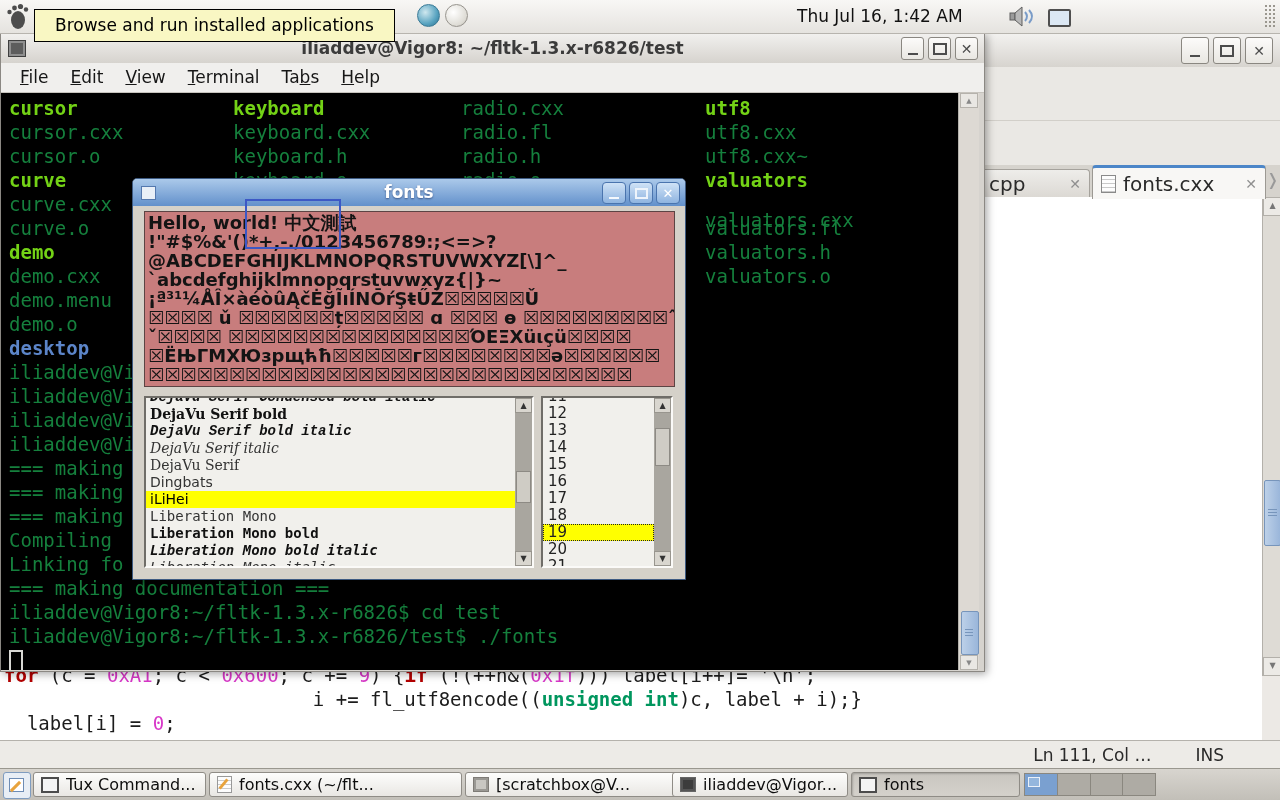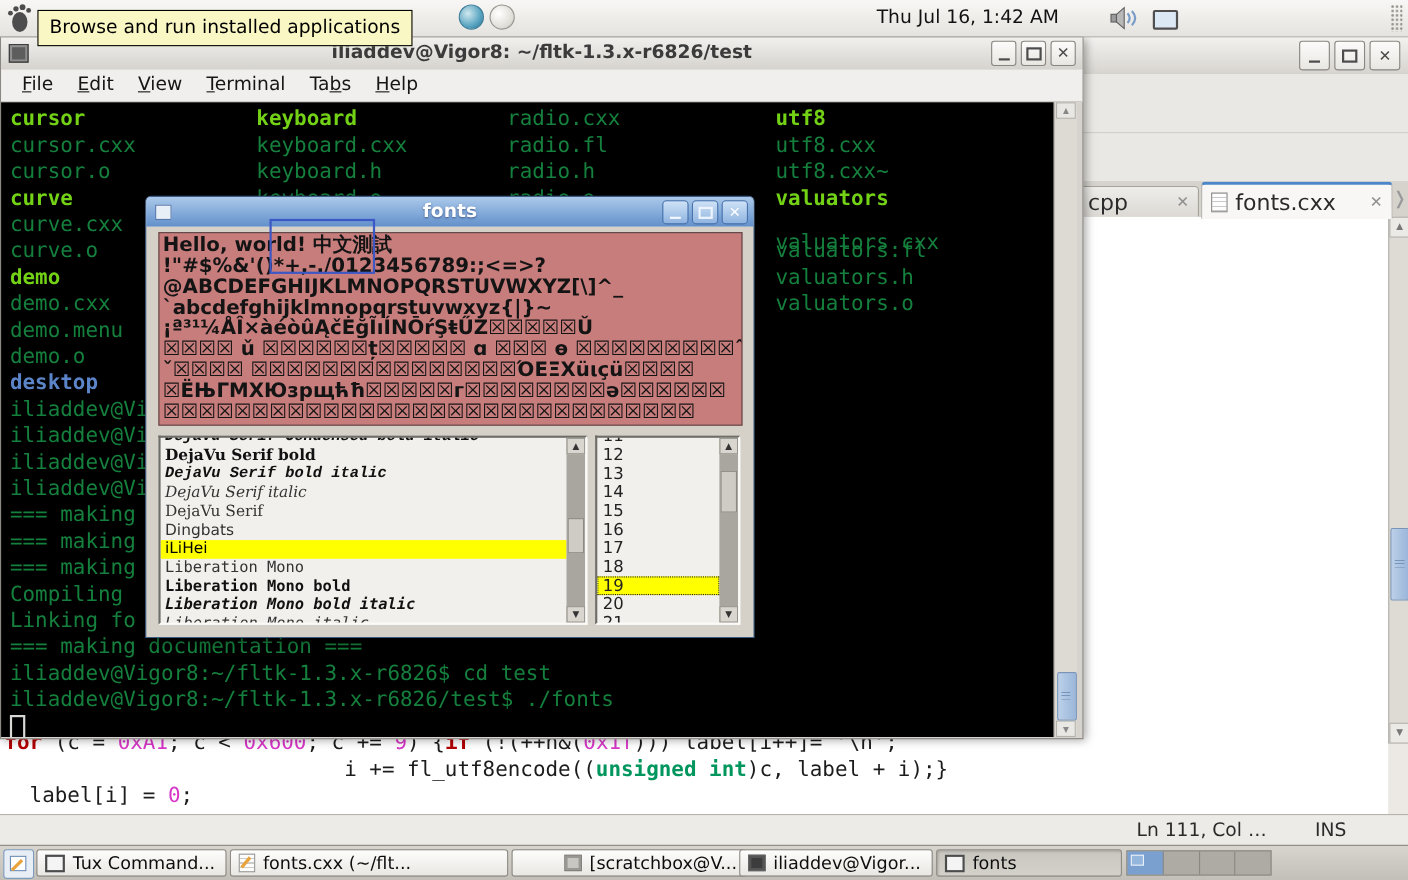--- a/index.html
+++ b/index.html
@@ -21,7 +21,7 @@
   .grip{position:absolute;left:1264px;top:4px;width:11px;height:25px;
     background-image:radial-gradient(#9a978f 1px,transparent 1.3px);background-size:4px 4px;}
   .tooltip{position:absolute;left:34px;top:9px;height:31px;line-height:30px;z-index:40;
-    background:#f9f7c3;border:1px solid #000;padding:0 10px;font-size:17px;color:#000;white-space:nowrap;}
+    background:#f9f7c3;border:1px solid #000;padding:0 20px;font-size:17px;color:#000;white-space:nowrap;}
 
   
   .wbtn{width:21px;height:21px;border:1px solid #8a8781;border-radius:3px;

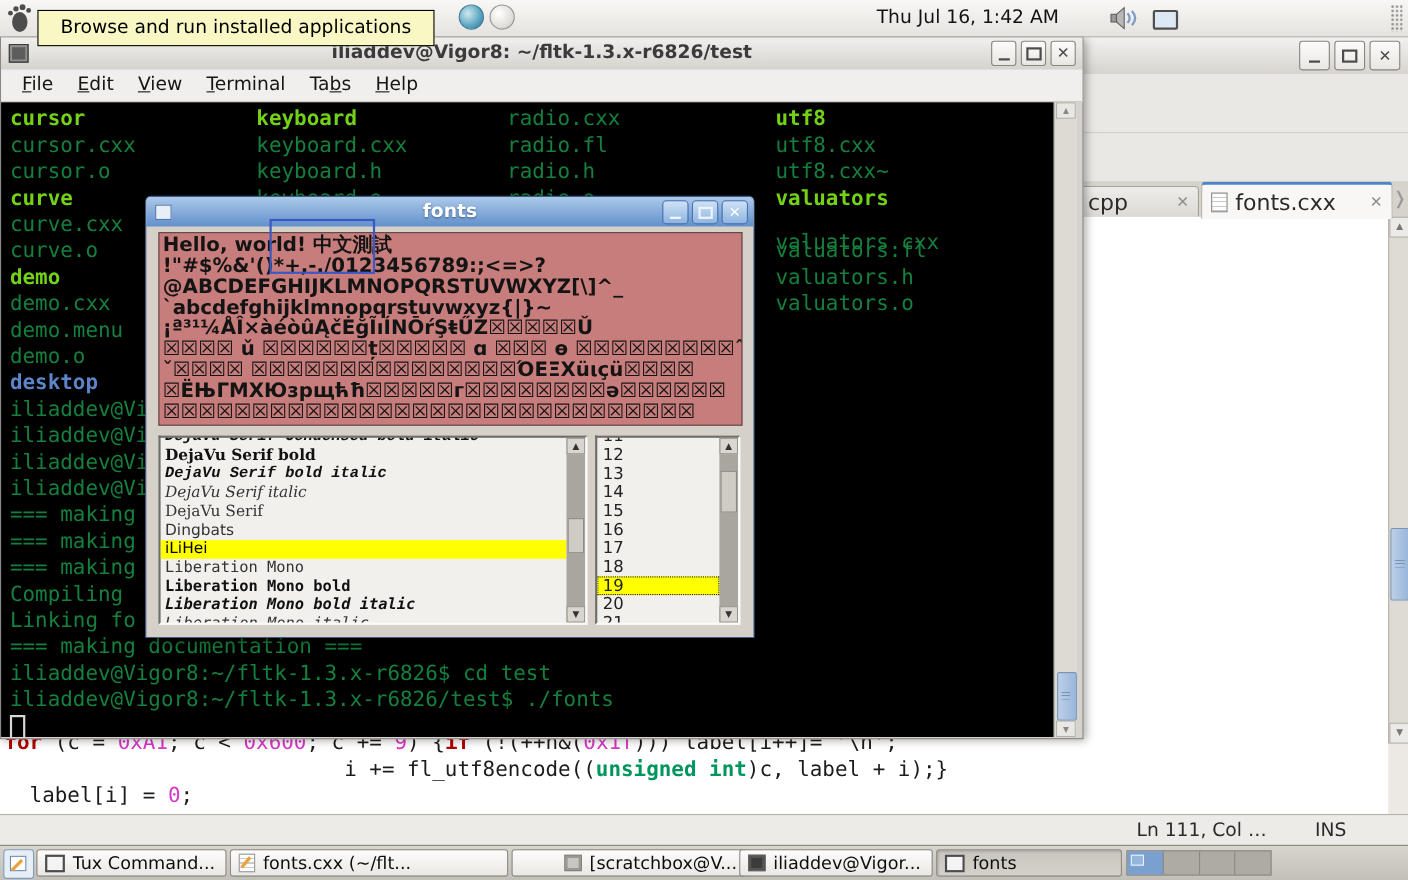--- a/index.html
+++ b/index.html
@@ -160,7 +160,7 @@
   .task-btn.active{background:linear-gradient(#c9c6c0,#d4d1cb);box-shadow:inset 1px 1px 2px rgba(0,0,0,.2);}
   .tb1{left:33px;width:173px;}
   .tb2{left:209px;width:253px;}
-  .tb3{left:465px;width:213px;justify-content:flex-end;}
+  .tb3{left:465px;width:213px;}
   .tb4{left:672px;width:176px;}
   .tb5{left:851px;width:169px;}
   .task-label{font-size:16px;color:#0d0d0d;white-space:nowrap;overflow:hidden;text-overflow:clip;}

